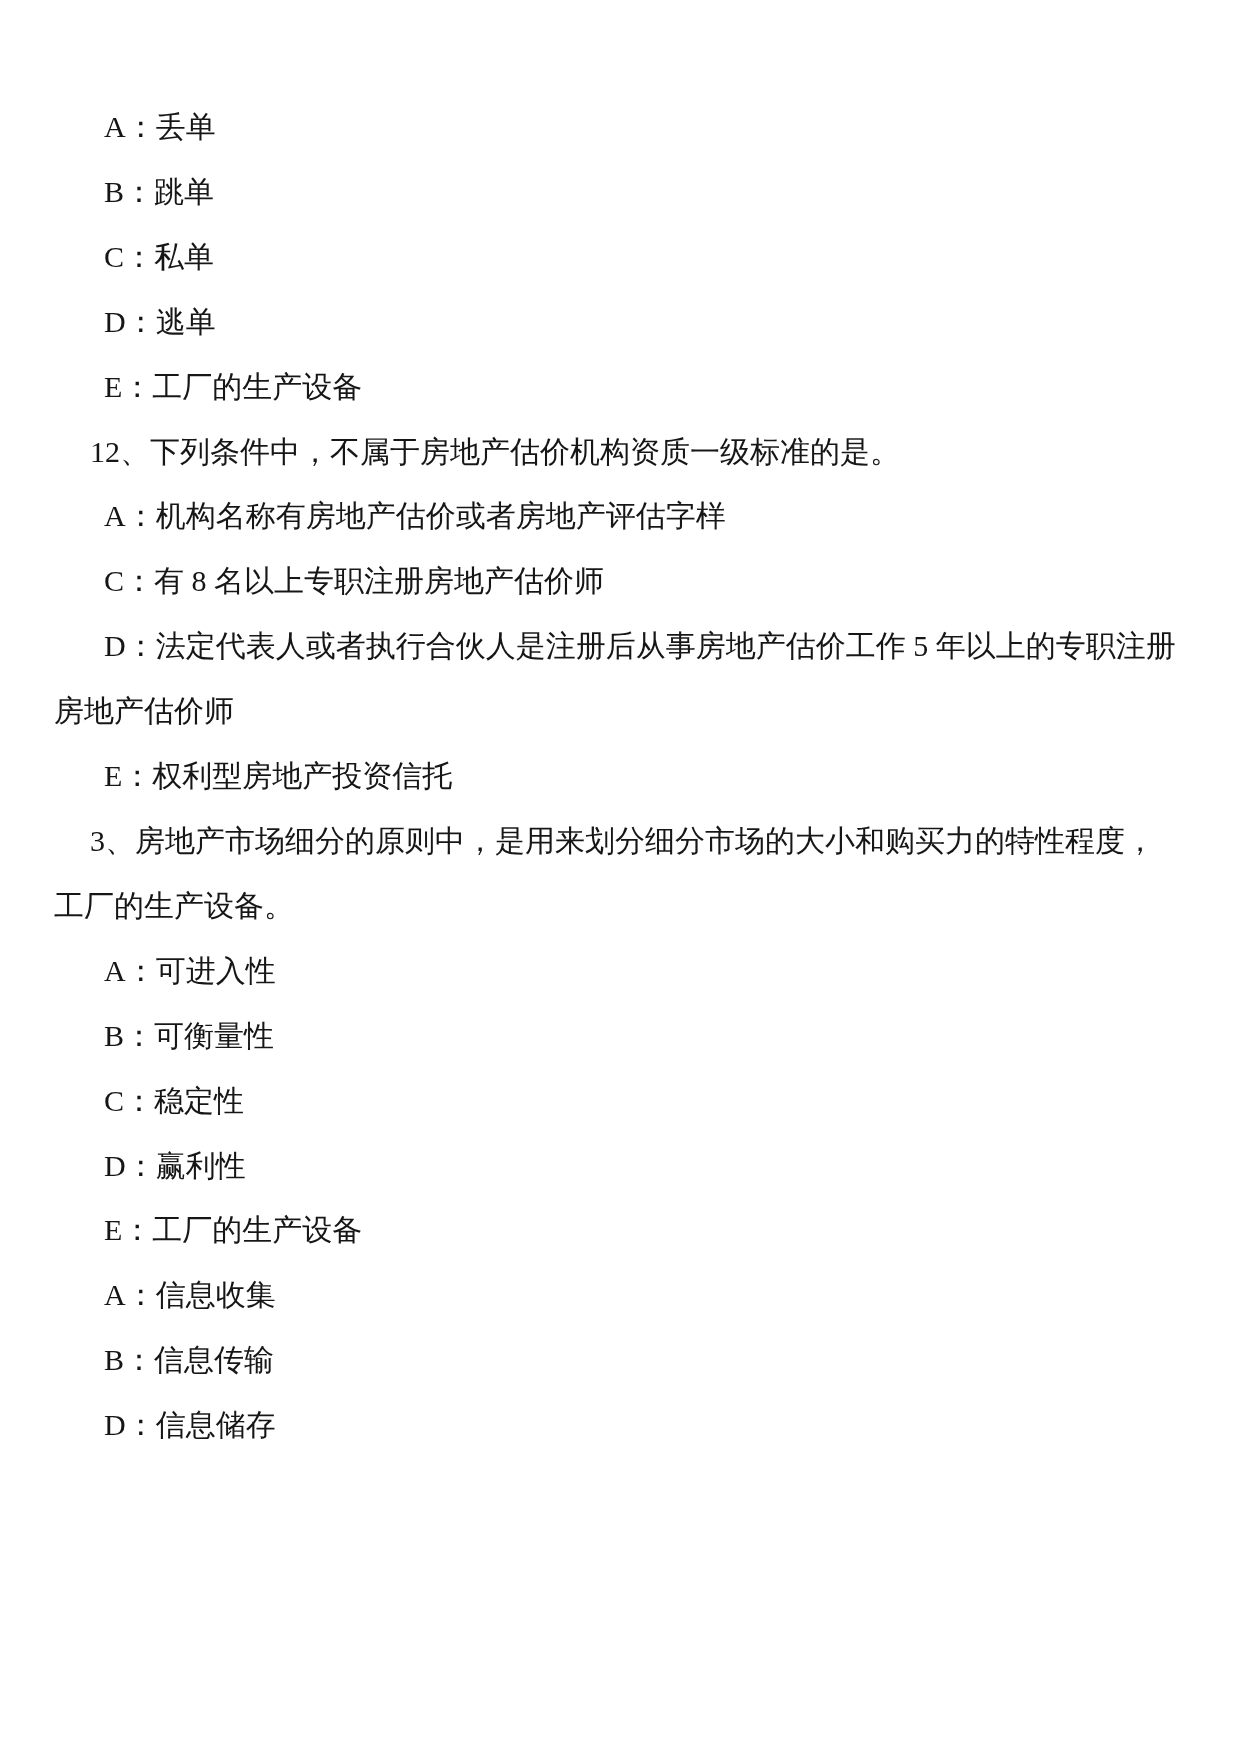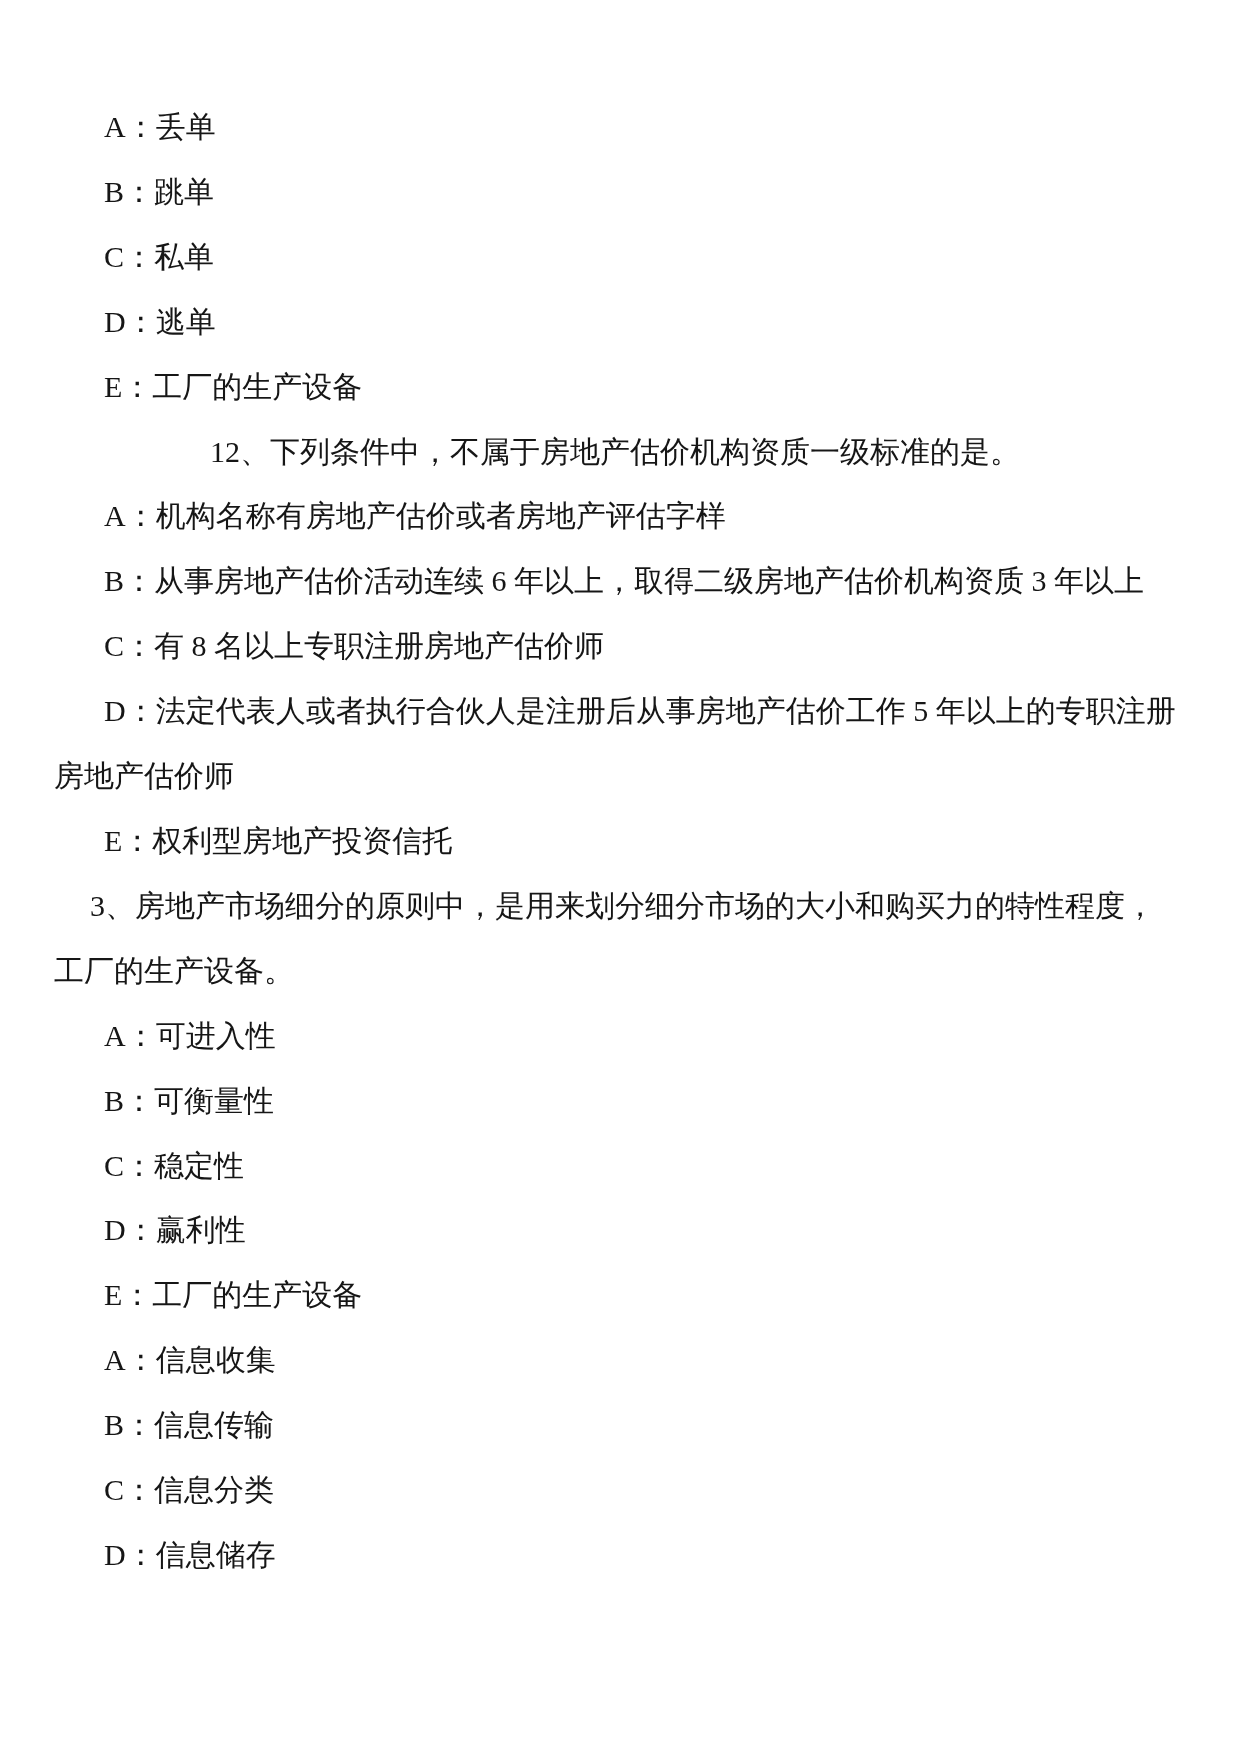--- a/index.html
+++ b/index.html
@@ -28,7 +28,7 @@
     white-space: pre;
     font-weight: 400;
   }
-  .line.question    { margin-left: 90px; text-align: center; }
+  .line.question    { margin-left: 90px; }
   .line.option      { margin-left: 104px; }
   .line.continuation{ margin-left: 54px; }
 </style>

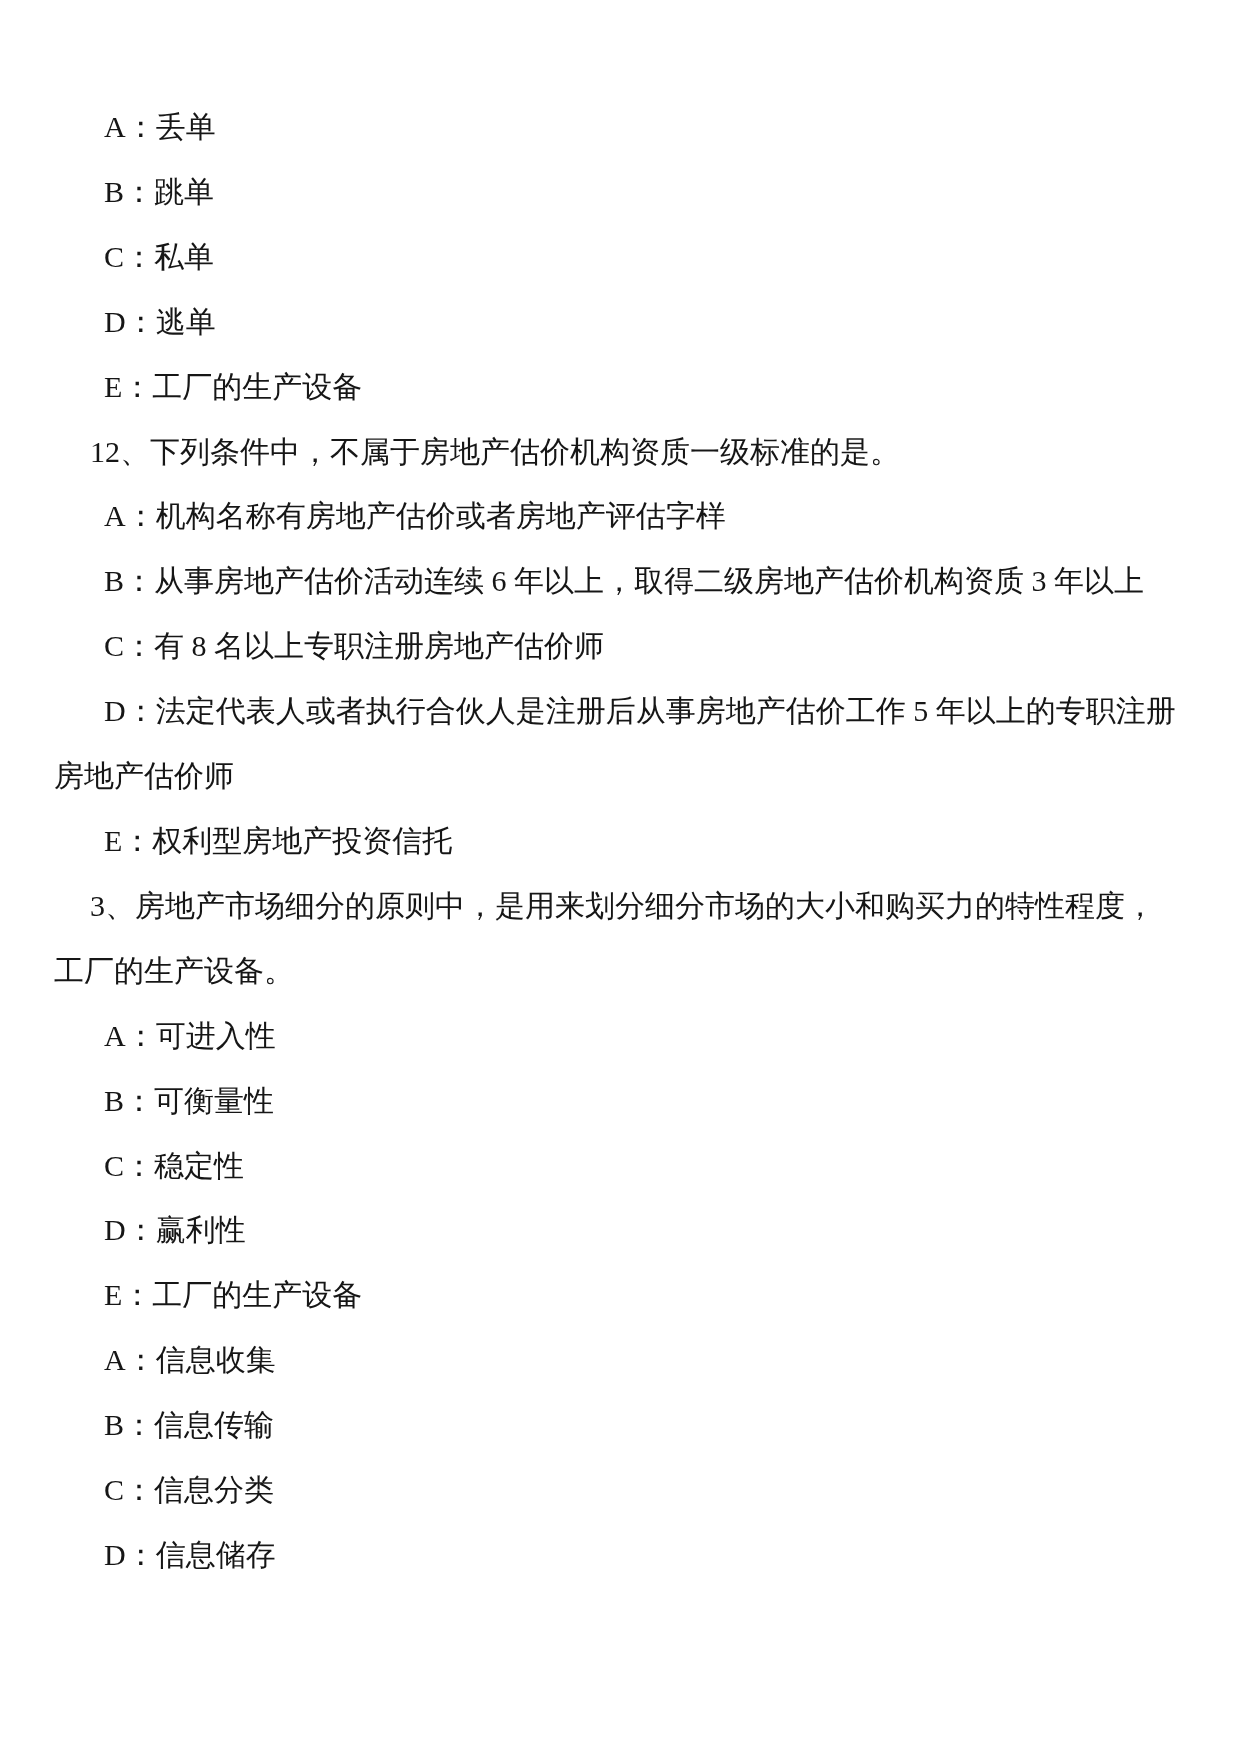--- a/index.html
+++ b/index.html
@@ -44,7 +44,6 @@
       <div class="line option">E：工厂的生产设备</div>
       <div class="line question">12、下列条件中，不属于房地产估价机构资质一级标准的是。</div>
       <div class="line option">A：机构名称有房地产估价或者房地产评估字样</div>
-      <div class="line option">B：从事房地产估价活动连续 6 年以上，取得二级房地产估价机构资质 3 年以上</div>
       <div class="line option">C：有 8 名以上专职注册房地产估价师</div>
       <div class="line option">D：法定代表人或者执行合伙人是注册后从事房地产估价工作 5 年以上的专职注册</div>
       <div class="line continuation">房地产估价师</div>

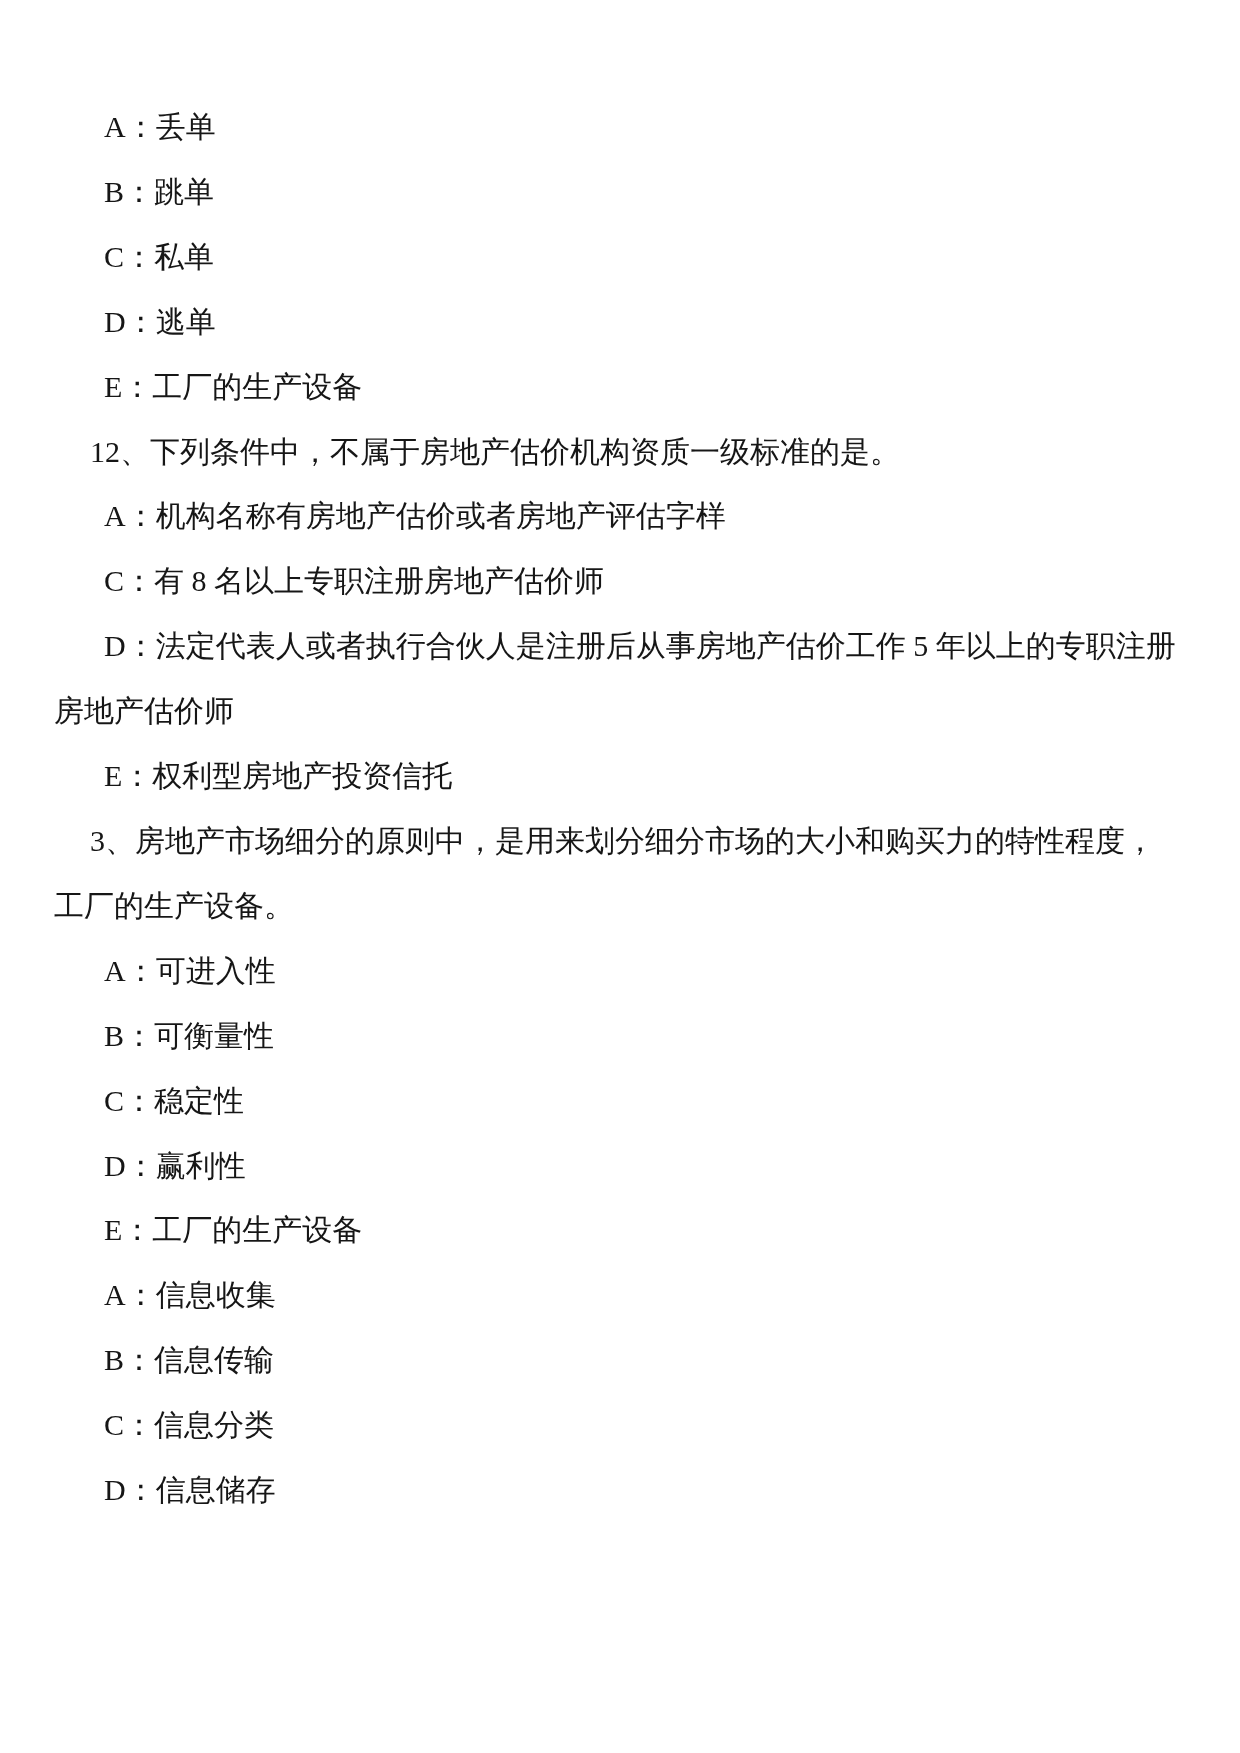--- a/index.html
+++ b/index.html
@@ -57,7 +57,6 @@
       <div class="line option">E：工厂的生产设备</div>
       <div class="line option">A：信息收集</div>
       <div class="line option">B：信息传输</div>
-      <div class="line option">C：信息分类</div>
       <div class="line option">D：信息储存</div>
     </div>
 </div>

